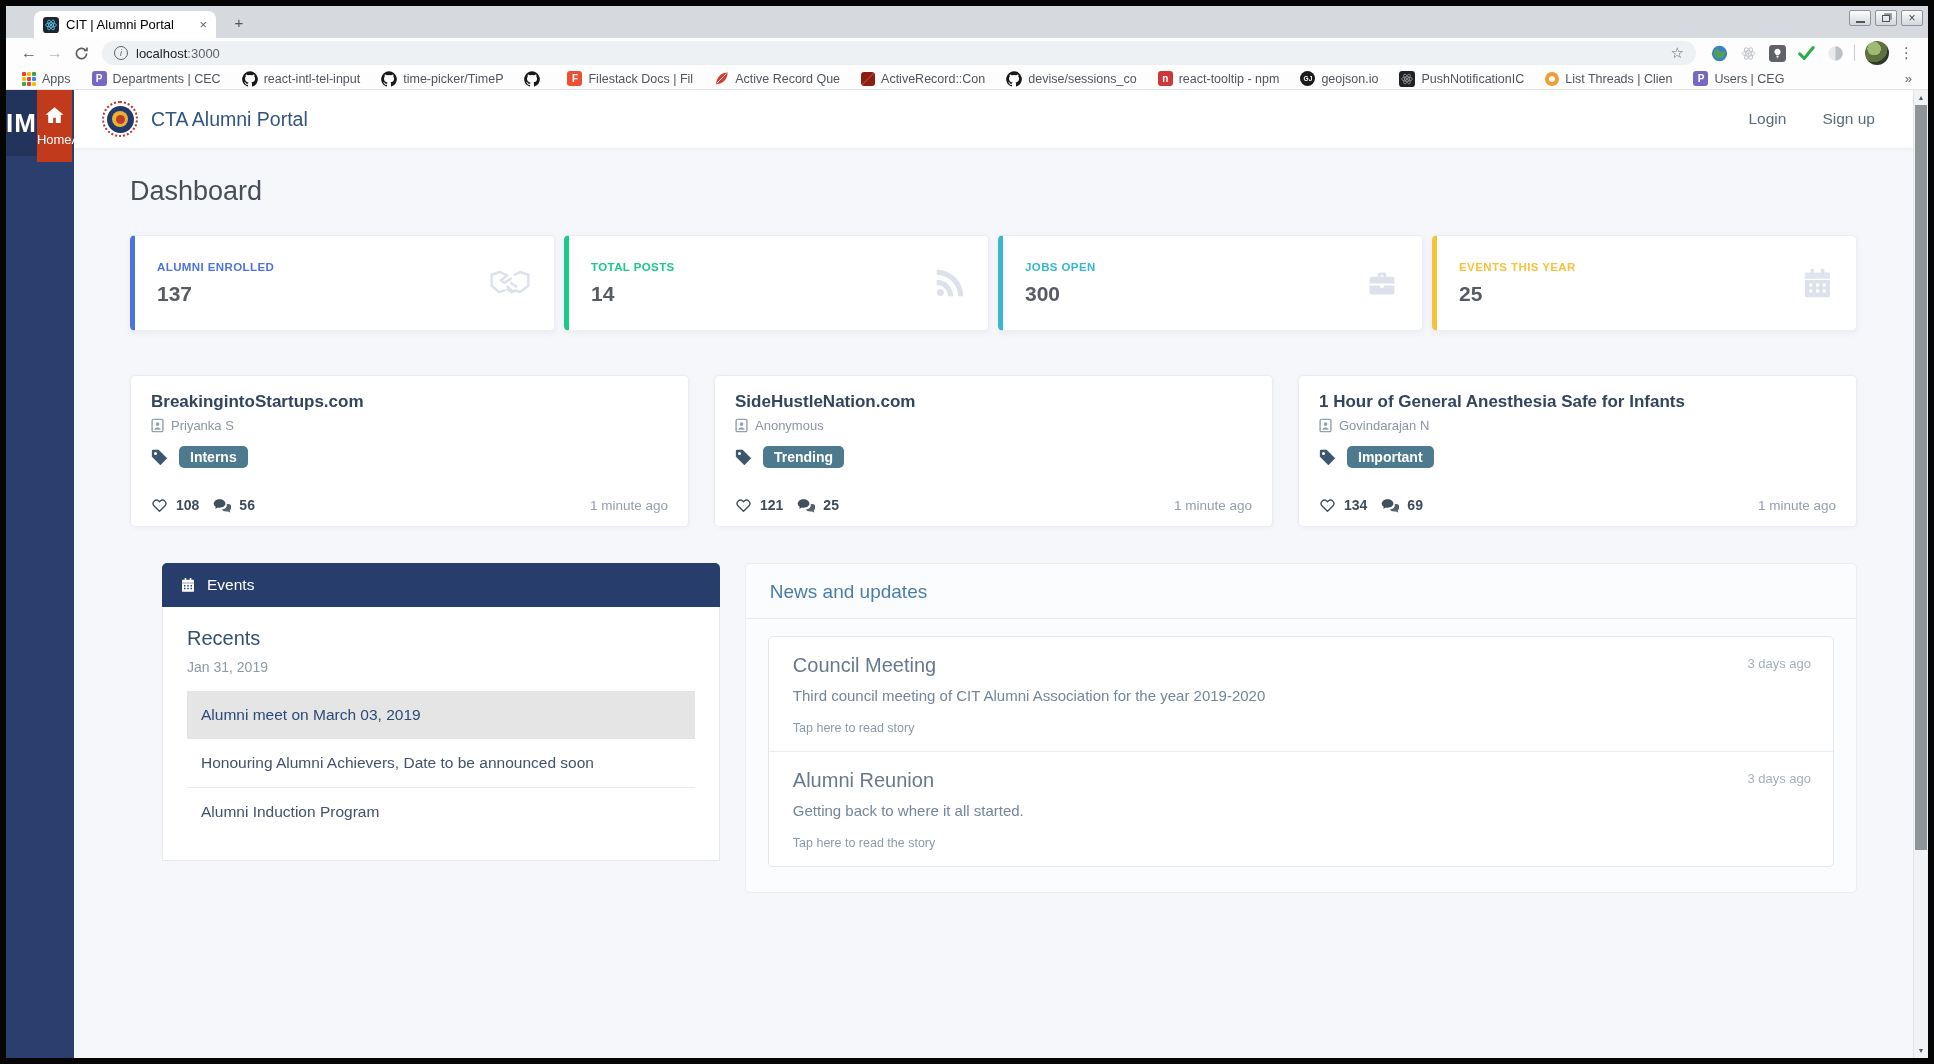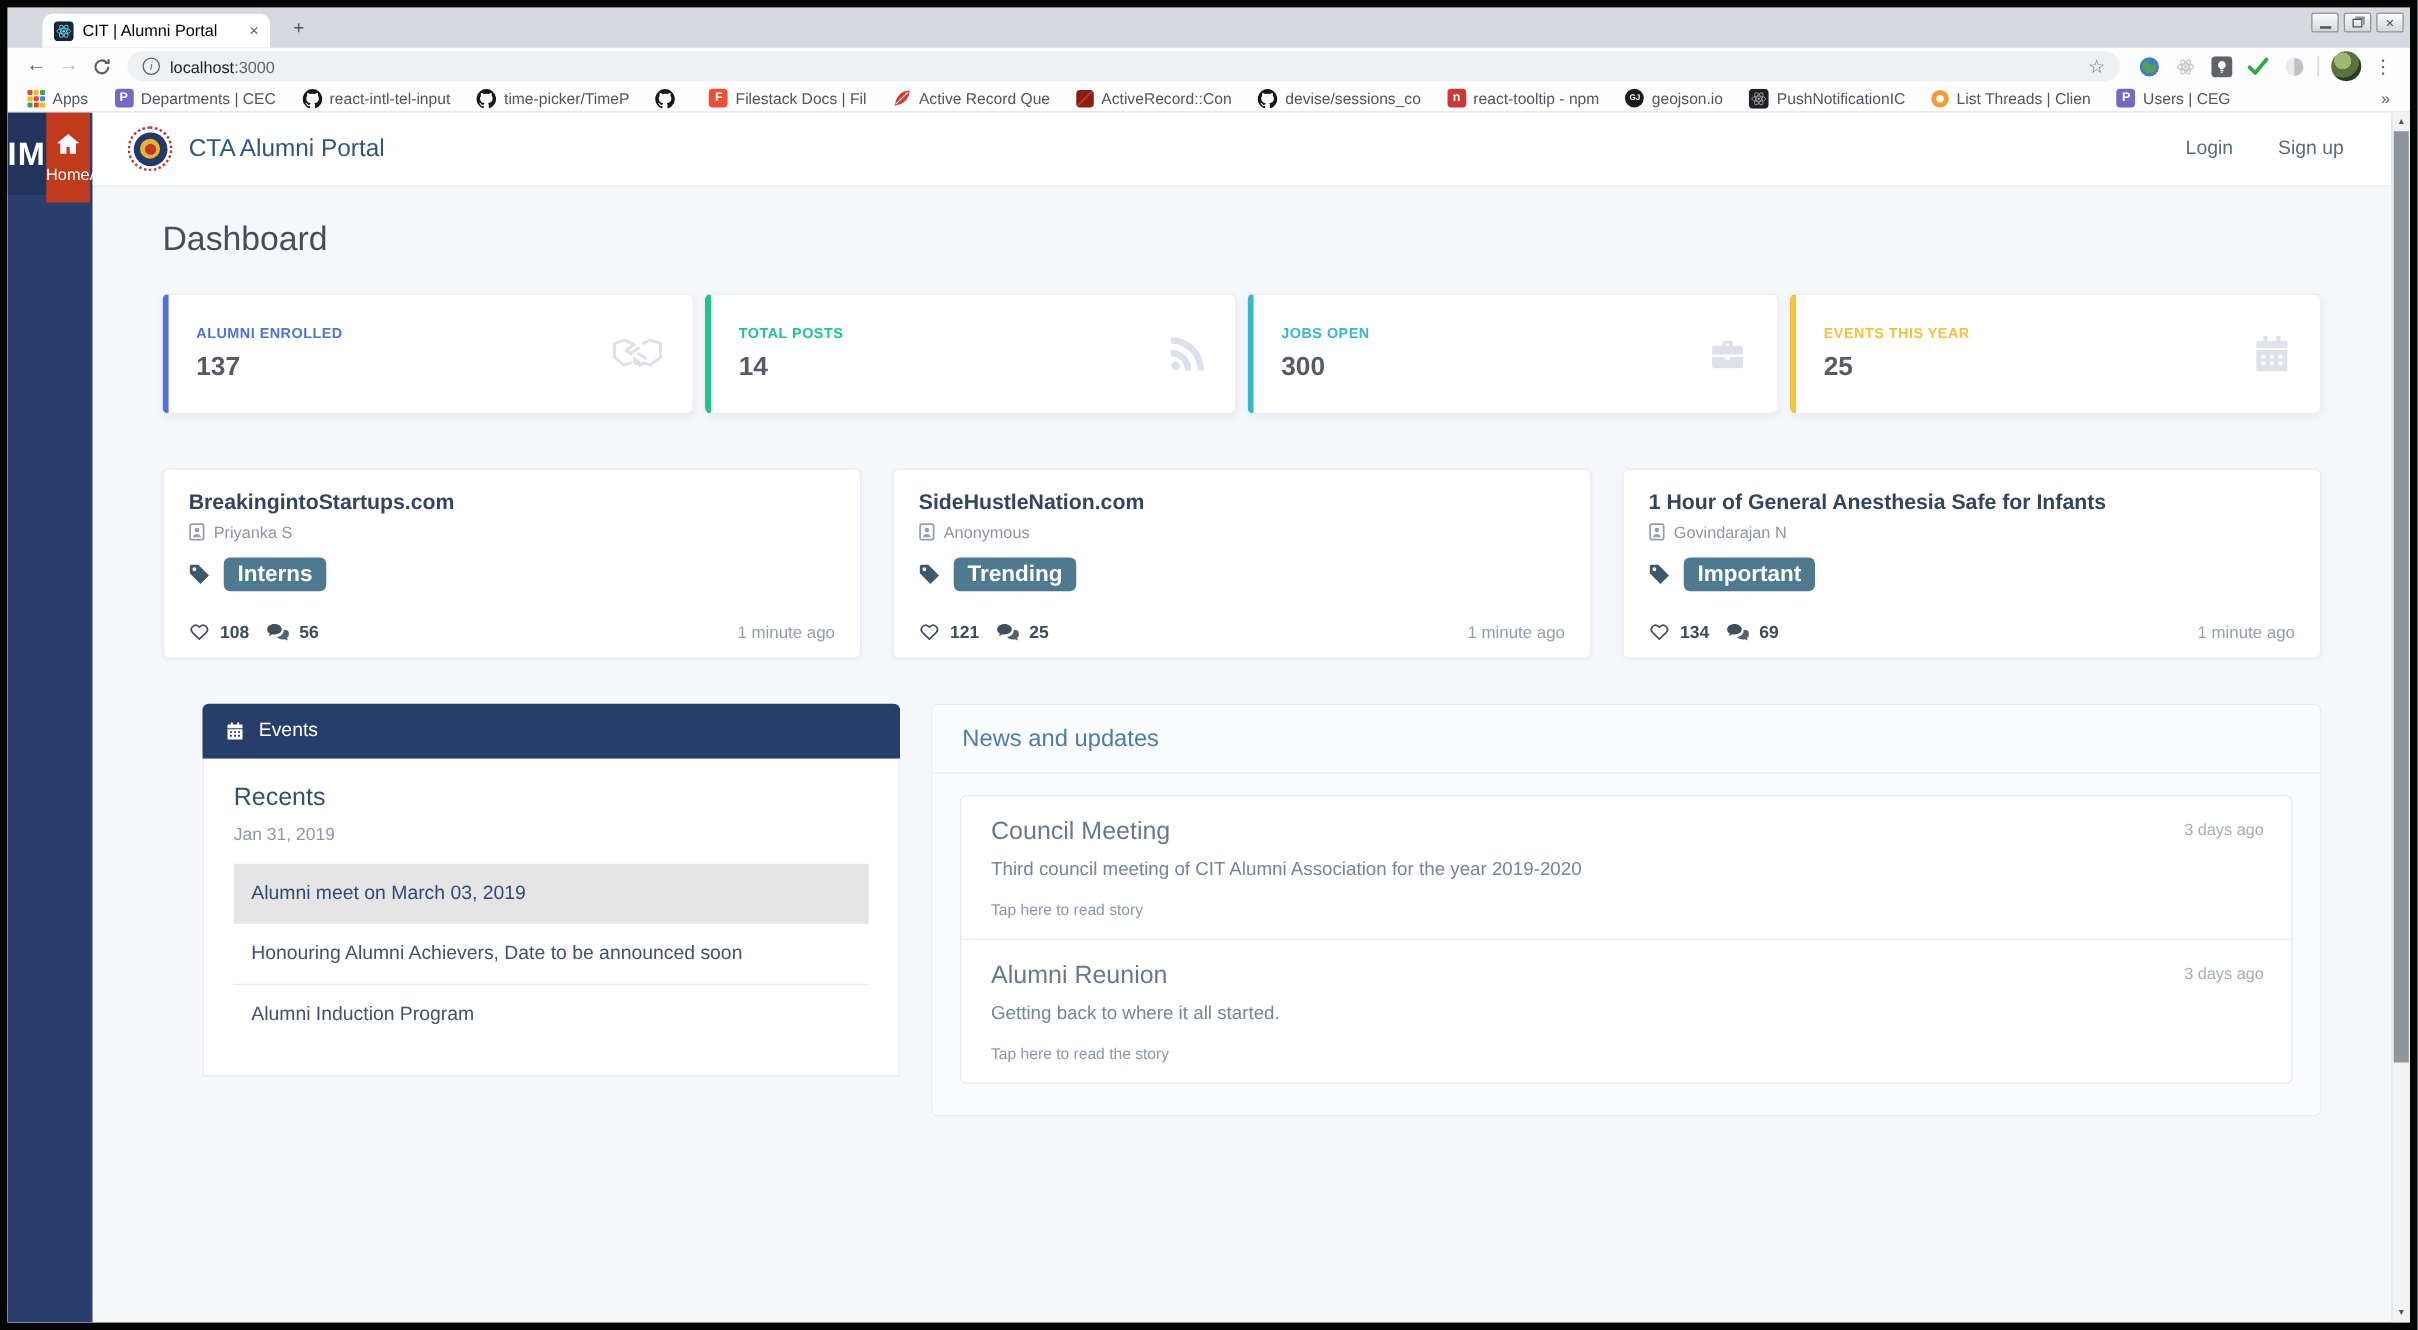--- a/index.html
+++ b/index.html
@@ -78,7 +78,7 @@
   .post-author svg { color:#97a1ae; }
   .post-tags { display:flex; align-items:center; gap:11px; margin-top:13px; }
   .tag-ic { color:#3d586d; display:flex; }
-  .badge { background:#4e7a90; color:#fff; font-size:18px; font-weight:bold; padding:3px 11px; border-radius:5px; }
+  .badge { background:#4e7a90; color:#fff; font-size:14px; font-weight:bold; padding:3px 11px; border-radius:5px; }
   .post-footer { margin-top:auto; display:flex; align-items:center; gap:8px; font-size:14px; font-weight:bold; color:#3e4b5a; }
   .post-footer svg { color:#42505e; }
   .post-time { margin-left:auto; font-weight:400; font-size:13.5px; color:#939eac; }

